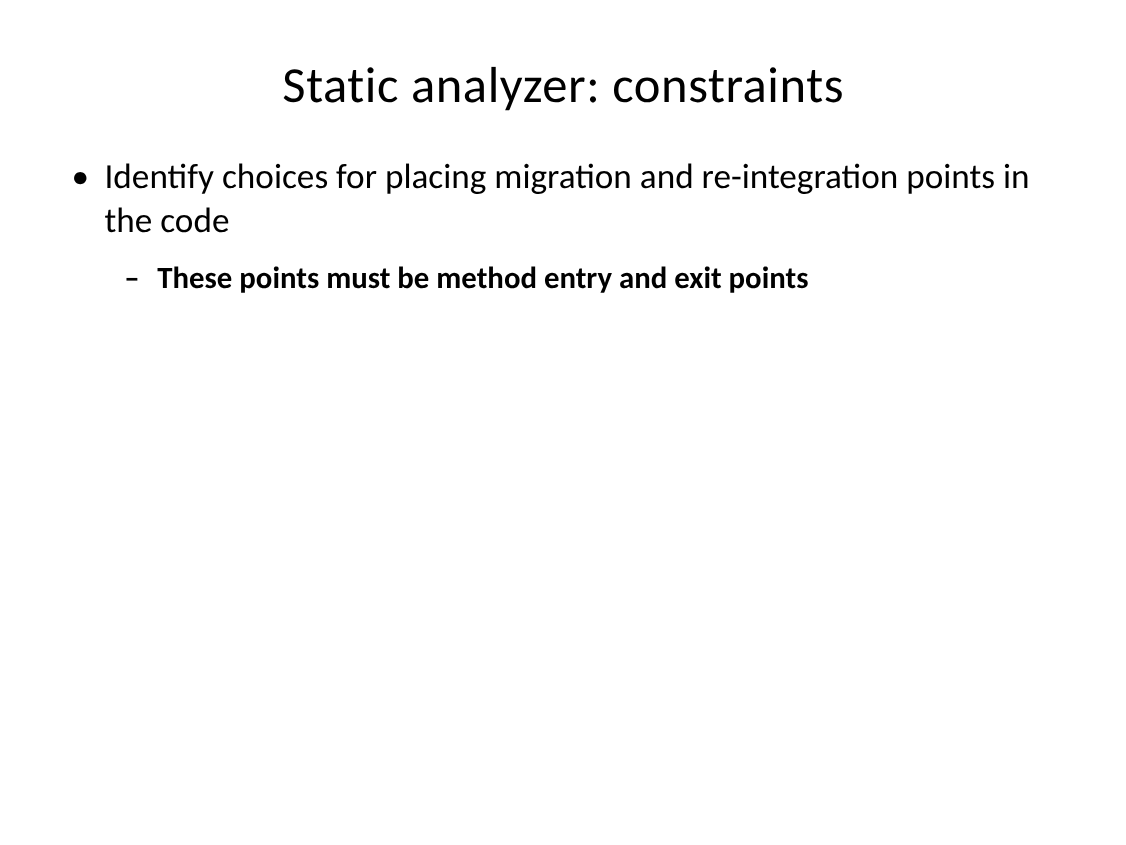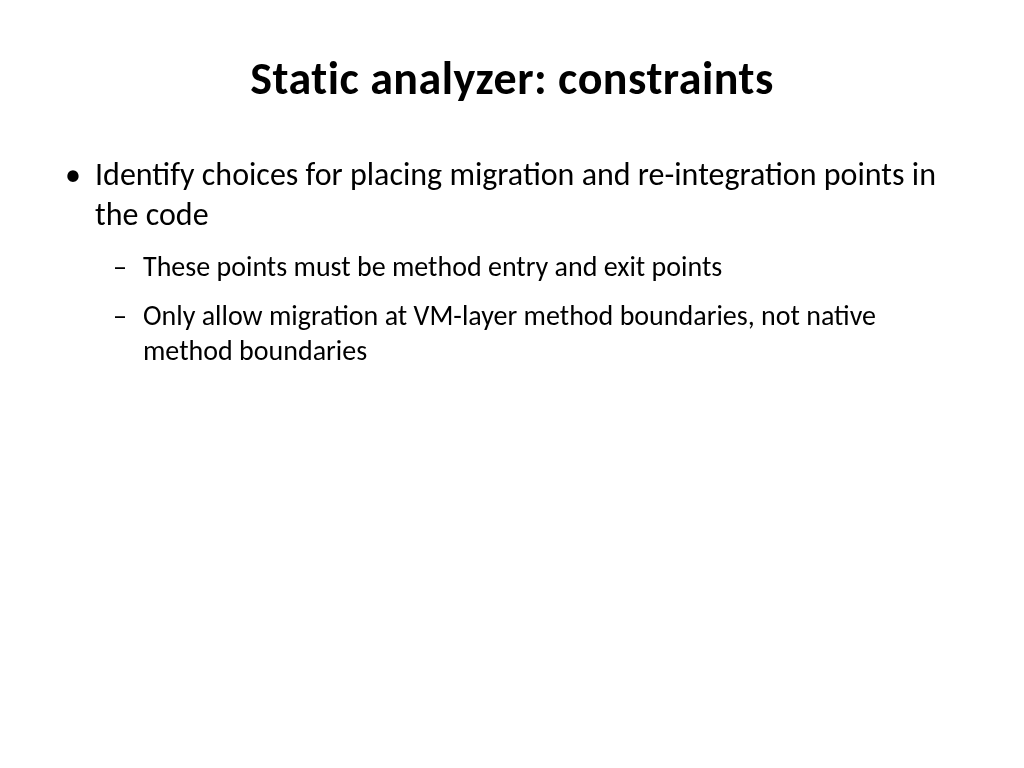--- a/index.html
+++ b/index.html
@@ -22,9 +22,9 @@
     }
     .title {
       font-size: 46px;
-      font-weight: 700;
+      font-weight: 400;
       text-align: center;
-      margin-bottom: 49px;
+      margin-bottom: 35px;
       letter-spacing: 0.5px;
     }
     ul.level1 {

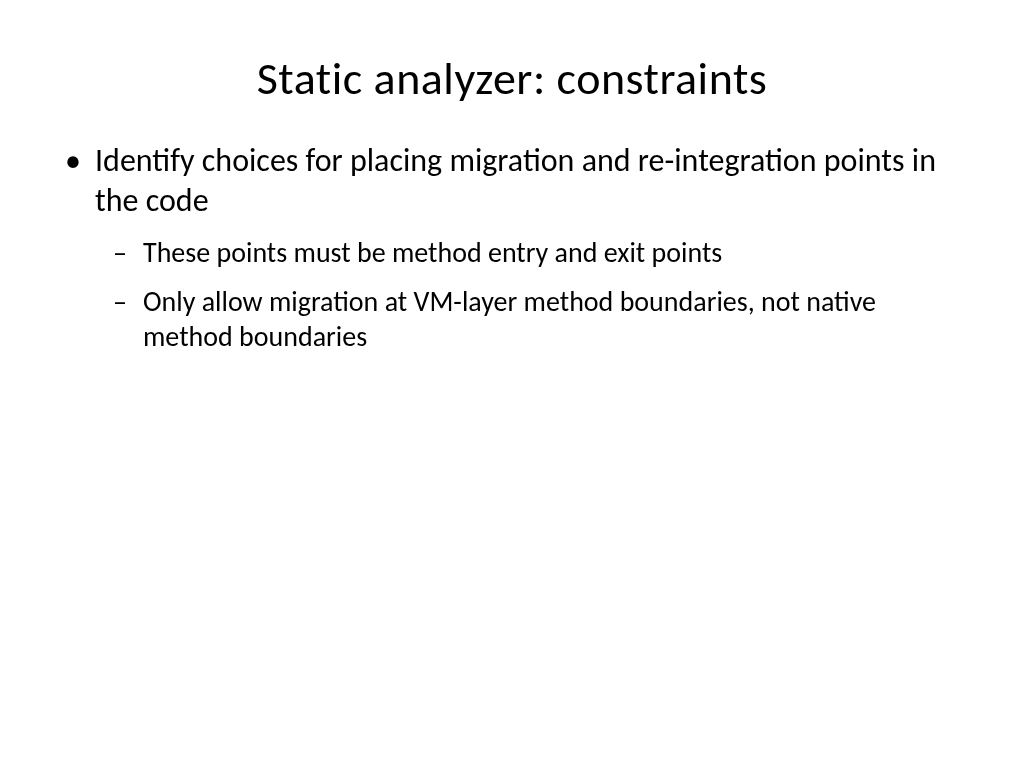--- a/index.html
+++ b/index.html
@@ -47,6 +47,7 @@
       list-style: none;
       padding-left: 48px;
       margin-top: 14px;
+      font-weight: bold;
     }
     ul.level2 > li {
       font-size: 28px;

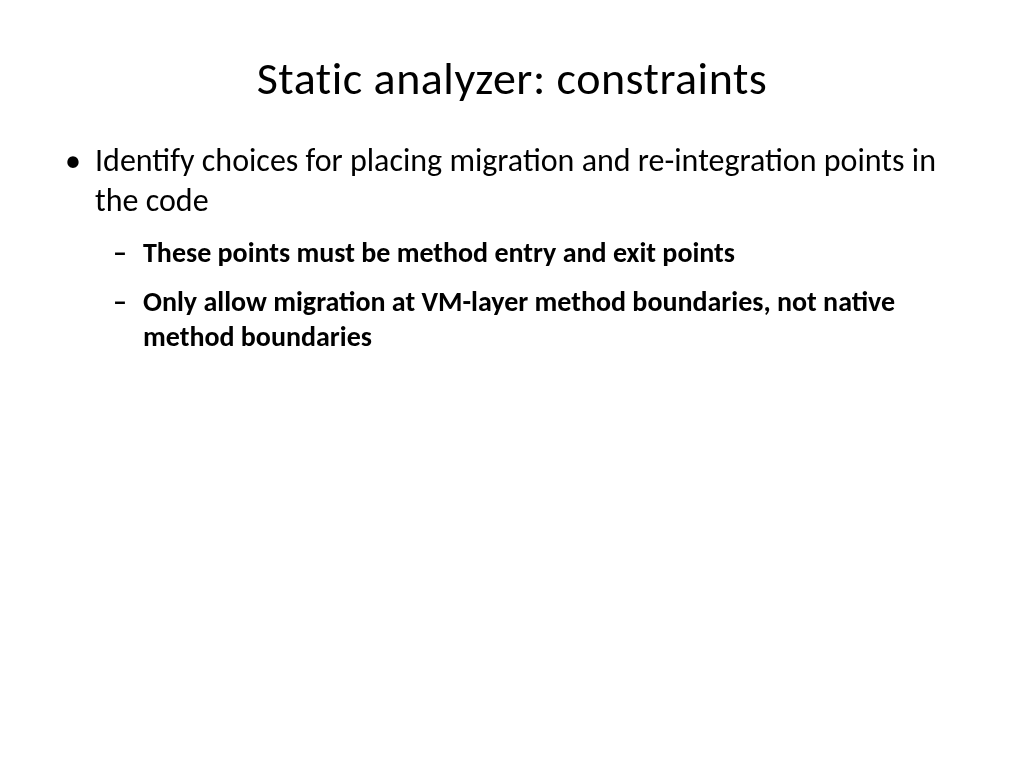--- a/index.html
+++ b/index.html
@@ -75,9 +75,6 @@
         <li>
           <span>These points must be method entry and exit points</span>
         </li>
-        <li>
-          <span>Only allow migration at VM-layer method boundaries, not native method boundaries</span>
-        </li>
       </ul>
     </li>
   </ul>

